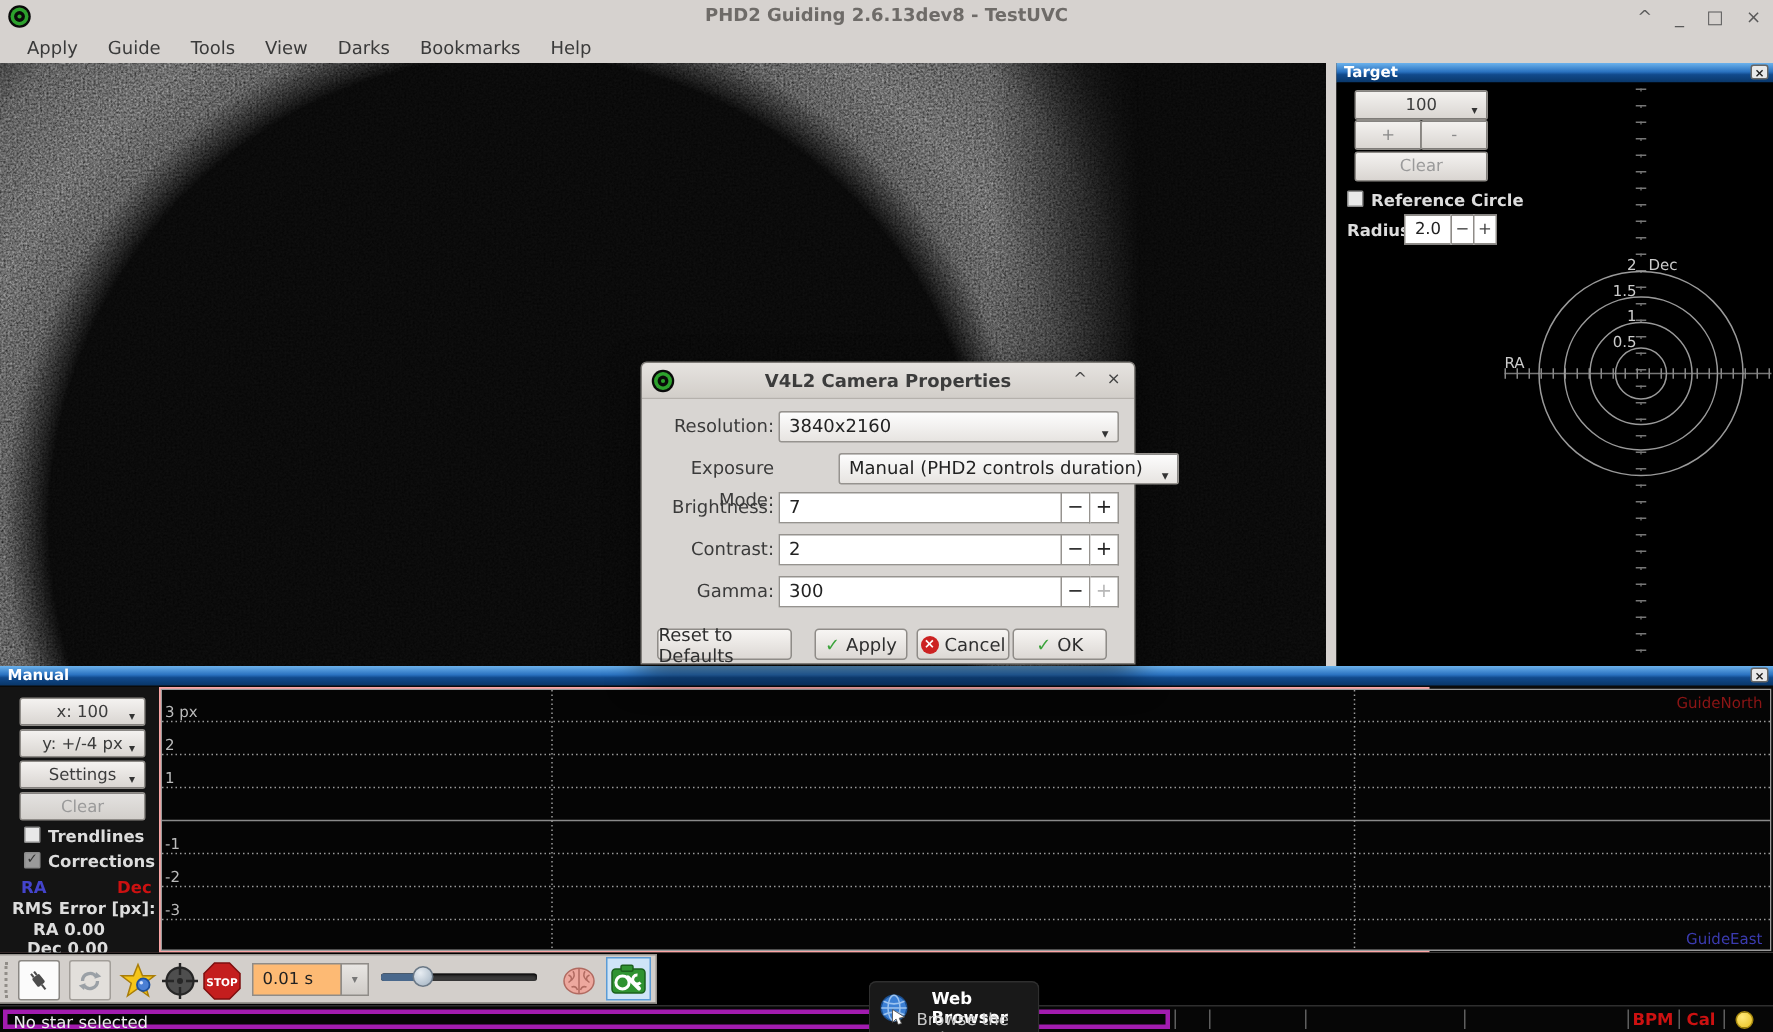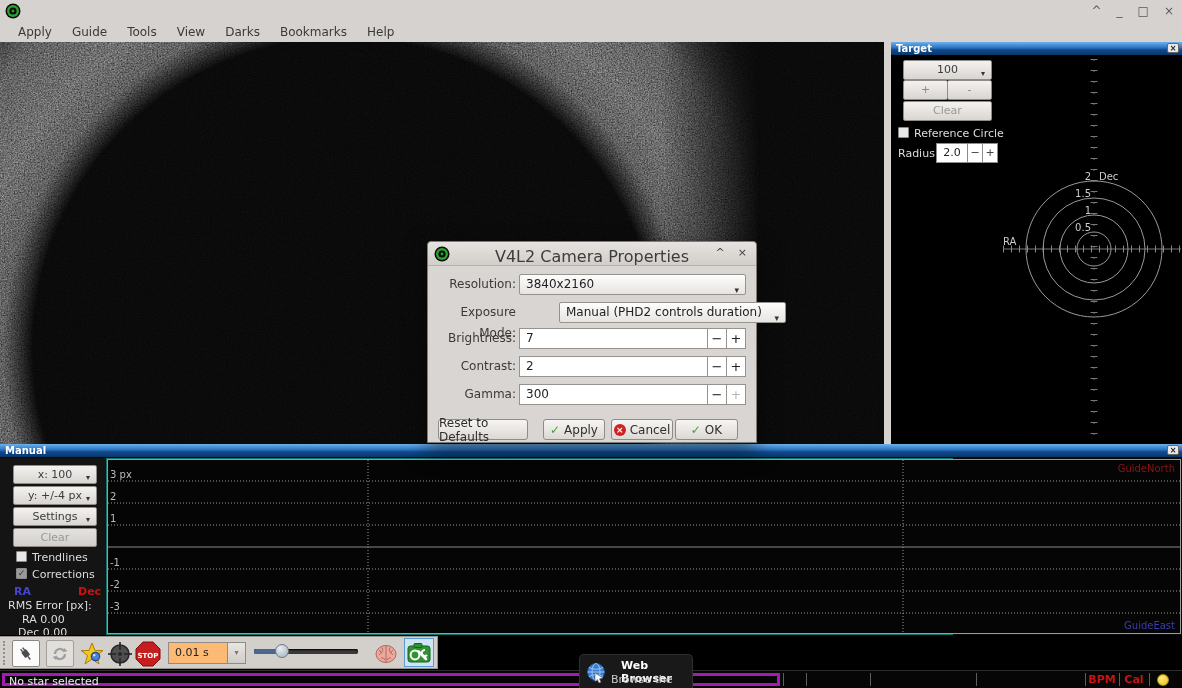--- a/index.html
+++ b/index.html
@@ -129,6 +129,7 @@
       <circle cx="8" cy="8" r="3.6" fill="#0a0a0a"></circle>
       <circle cx="8" cy="8" r="1.4" fill="#2da12d"></circle>
     </svg>
+    <div class="win-title">PHD2 Guiding 2.6.13dev8 - TestUVC</div>
     <div class="win-controls">
       <span>^</span>
       <span>_</span>

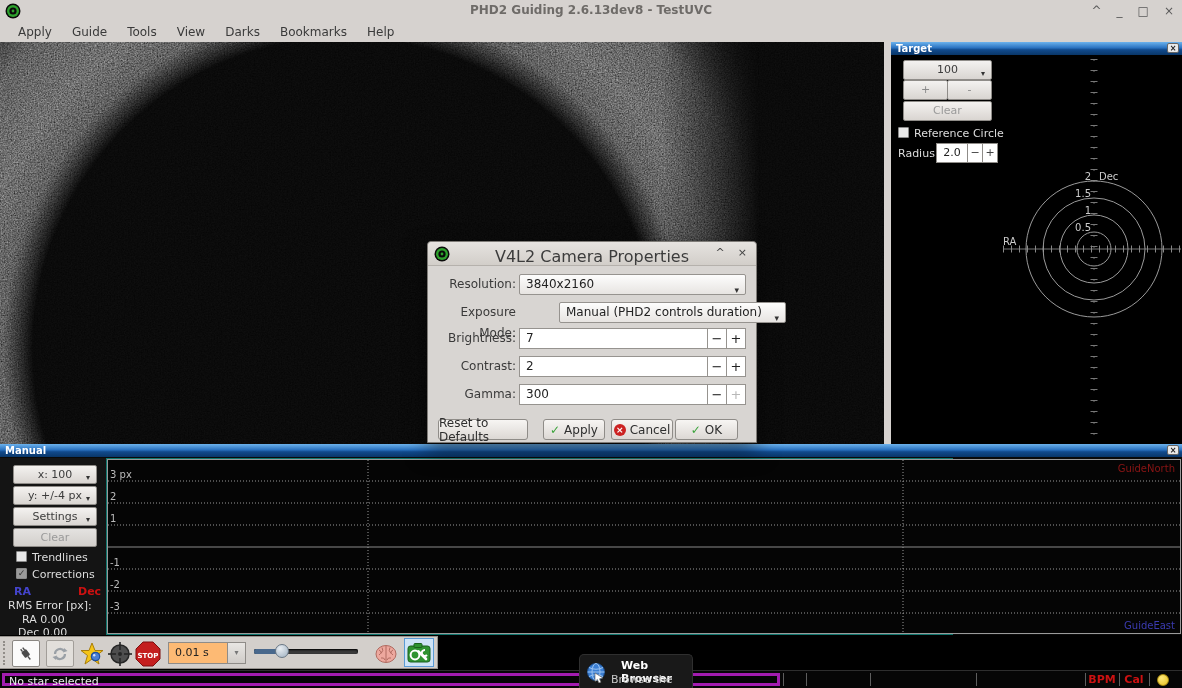--- a/index.html
+++ b/index.html
@@ -35,7 +35,7 @@
   .t-dd-arrow{position:absolute;right:6px;top:4px;font-size:8px;color:#333;}
   .checkbox{position:absolute;width:11px;height:11px;background:#e8e8e8;border:1px solid #8a8a8a;
      box-sizing:border-box;border-radius:1px;font-size:9px;line-height:9px;text-align:center;color:#333;}
-  .t-label{position:absolute;font-size:11px;color:#ddd;}
+  .t-label{position:absolute;font-size:11px;color:#ddd;font-weight:bold;}
   .radius-field{position:absolute;background:#fff;border:1px solid #8f8c88;font-size:11px;
      color:#222;text-align:center;box-sizing:border-box;}
   .spin-sm{position:absolute;background:#fff;border:1px solid #8f8c88;font-size:11px;color:#444;

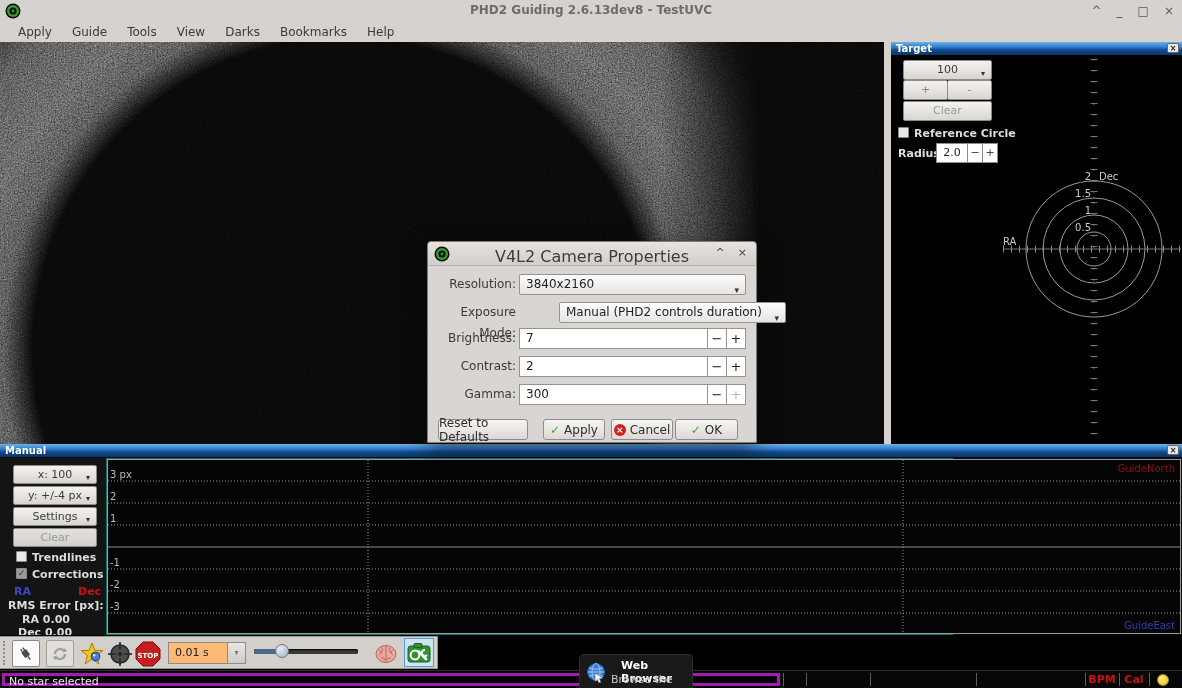--- a/index.html
+++ b/index.html
@@ -90,8 +90,8 @@
   .dialog-titlebar{position:absolute;left:0;top:0;width:100%;height:24px;
      background:linear-gradient(#e6e3e0,#d2cec9);border-bottom:1px solid #b5b1ac;
      border-radius:4px 4px 0 0;box-sizing:border-box;}
-  .dialog-title{position:absolute;left:0;top:5px;width:100%;text-align:center;font-size:16px;
-     font-weight:normal;color:#3c3c3c;}
+  .dialog-title{position:absolute;left:0;top:5px;width:100%;text-align:center;font-size:12px;
+     font-weight:bold;color:#3c3c3c;}
   .dialog-controls{position:absolute;right:9px;top:4px;display:flex;gap:13px;font-size:11px;color:#444;}
   .d-row-label{position:absolute;left:0;width:88px;text-align:right;font-size:12px;color:#3a3a3a;
      line-height:21px;}

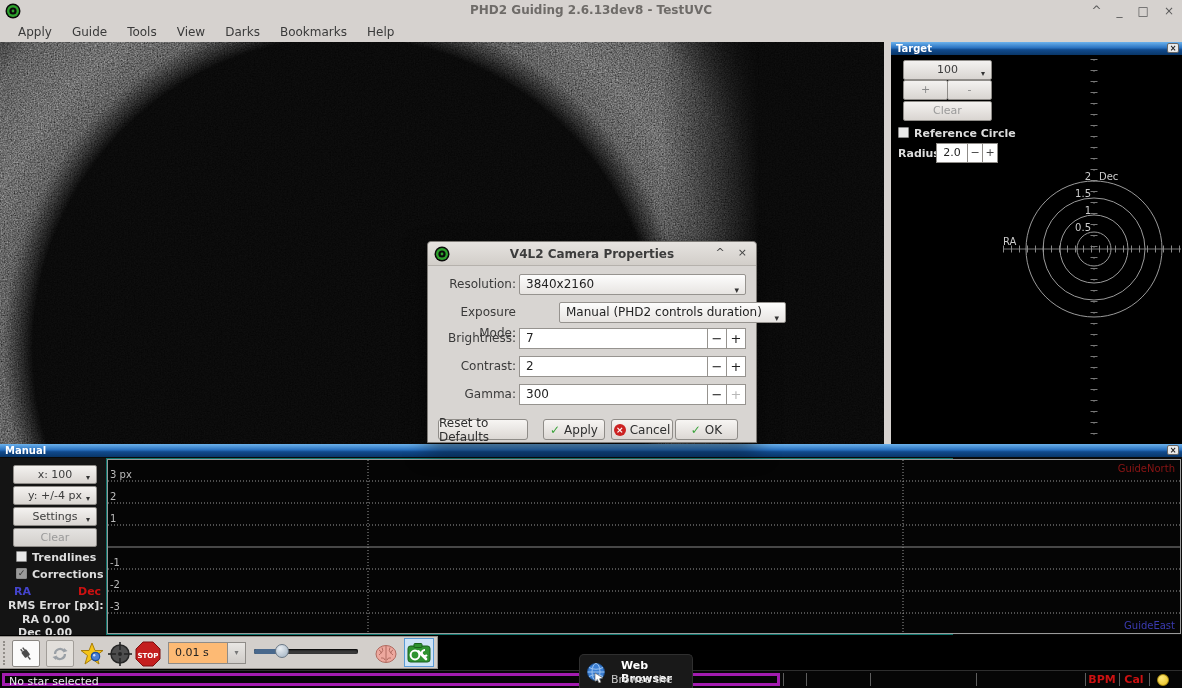--- a/index.html
+++ b/index.html
@@ -43,7 +43,7 @@
   .bullseye{position:absolute;left:0;top:0;pointer-events:none;}
   
   .history-panel{position:absolute;left:0;top:444px;width:1182px;height:191px;background:#0a0a0a;}
-  .history-body{position:absolute;left:0;top:14px;width:953px;height:177px;background:#0f766e;}
+  .history-body{position:absolute;left:0;top:14px;width:953px;height:177px;background:#fca5a5;}
   .h-sidebar{position:absolute;left:0;top:0;width:106px;height:177px;background:#141414;}
   .h-btn{position:absolute;left:13px;width:84px;height:19px;background:linear-gradient(#f4f2f0,#d9d5d1);
      border:1px solid #8f8c88;border-radius:2px;font-size:11px;color:#3c3c3c;text-align:center;

